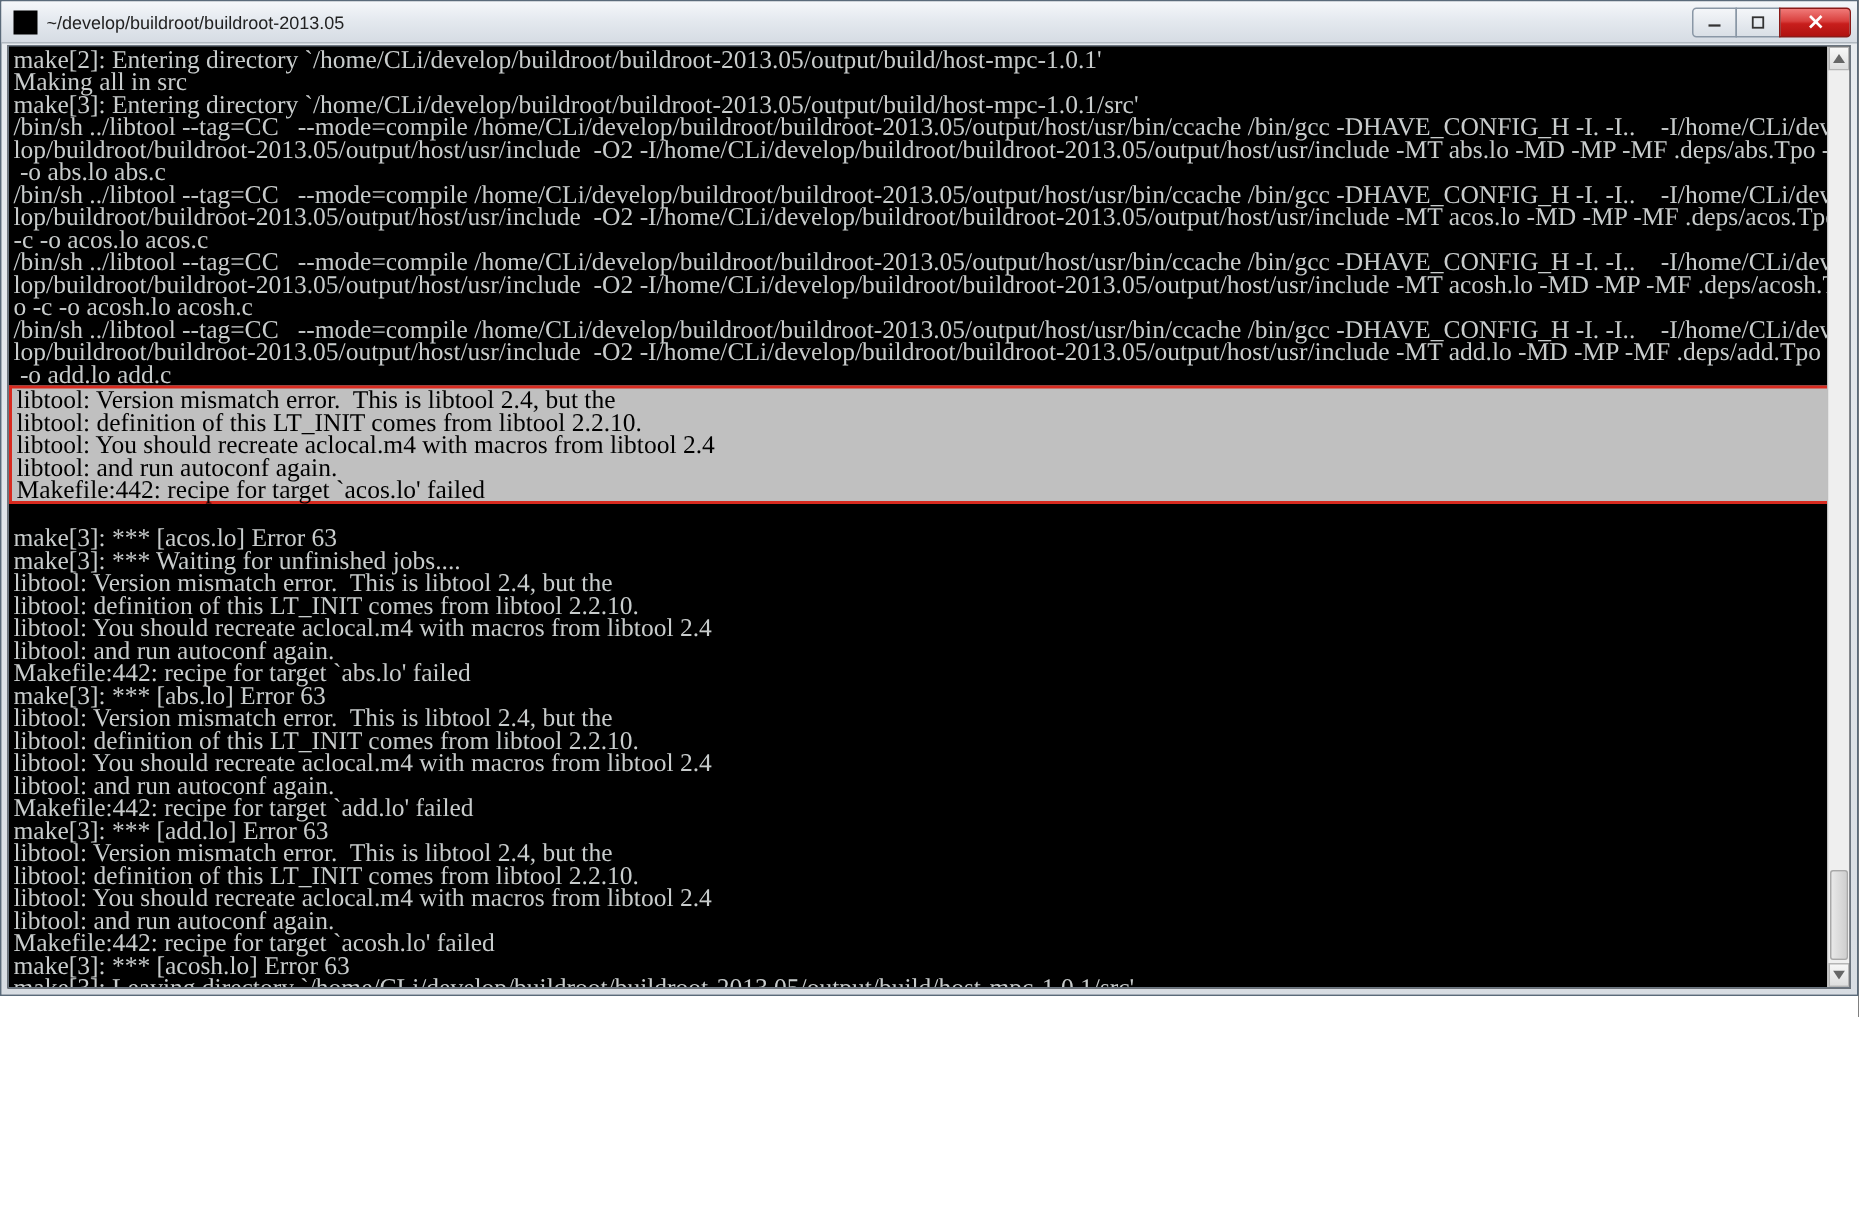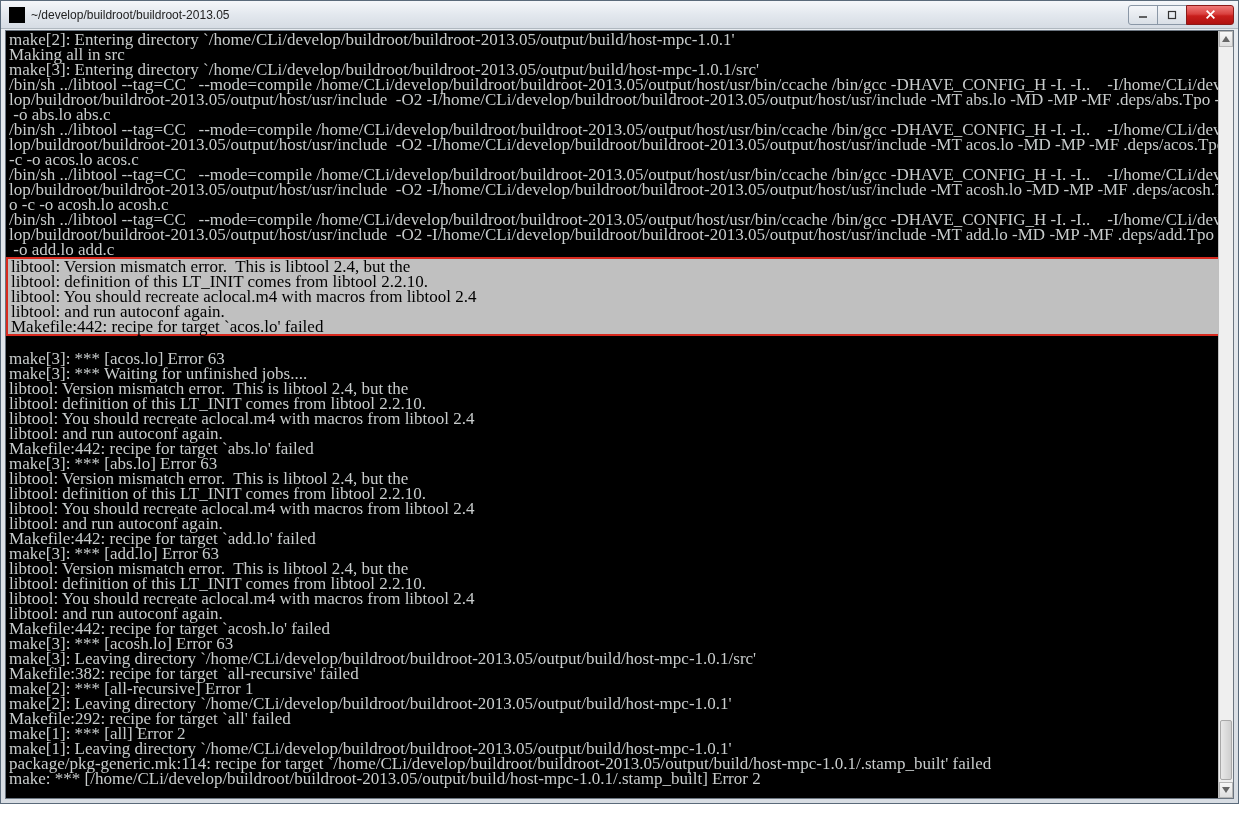--- a/index.html
+++ b/index.html
@@ -13,7 +13,7 @@
   }
   .window {
     width: 1239px;
-    height: 804px;
+    height: 664px;
     background: linear-gradient(to bottom, #e8ecf0 0%, #d8dde3 100%);
     border: 1px solid #5a6a7a;
     position: relative;

